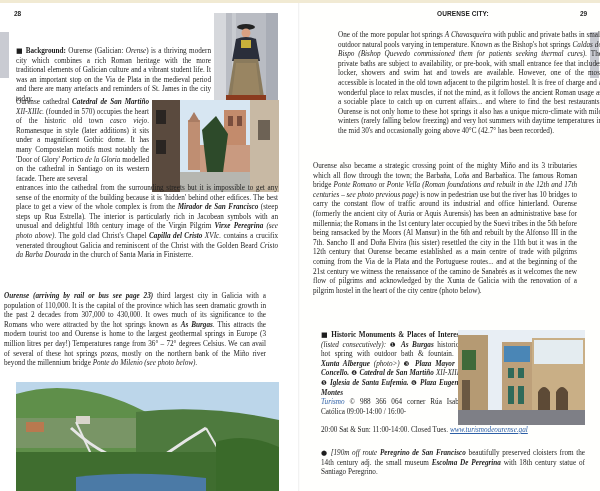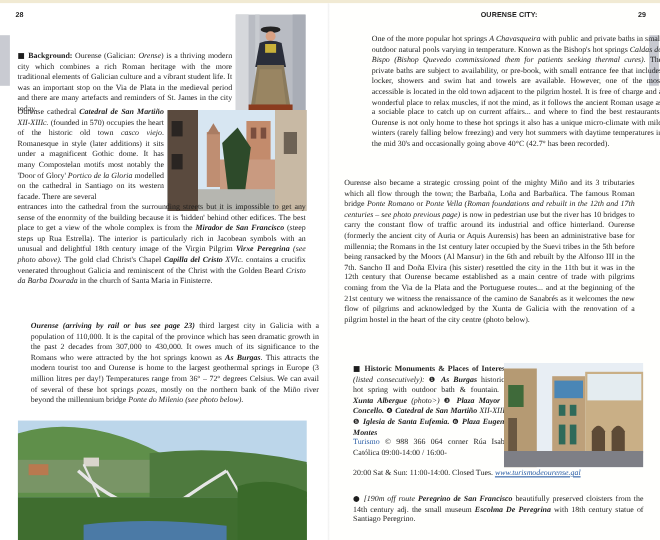--- a/index.html
+++ b/index.html
@@ -96,7 +96,7 @@
   <p><span>entrances into the cathedral from the surrounding streets but it is impossible to get any sense of the enormity of the building because it is 'hidden' behind other edifices. The best place to get a view of the whole complex is from the </span><b><i>Mirador de San Francisco</i></b><span> (steep steps up Rua Estrella). The interior is particularly rich in Jacobean symbols with an unusual and delightful 18th century image of the Virgin Pilgrim </span><b><i>Virxe Peregrina</i></b><i> (see photo above).</i><span> The gold clad Christ's Chapel </span><b><i>Capilla del Cristo</i></b><i> XVIc.</i><span> contains a crucifix venerated throughout Galicia and reminiscent of the Christ with the Golden Beard </span><i>Cristo da Barba Dourada</i><span> in the church of Santa Maria in Finisterre.</span></p>
 </div>
 
-<div class="txt" style="left:28px; top:292px; width:262px;">
+<div class="txt" style="left:4px; top:292px; width:262px;">
   <p><b><i>Ourense</i><i> (arriving by rail or bus see page 23)</i></b><span> third largest city in Galicia with a population of 110,000. It is the capital of the province which has seen dramatic growth in the past 2 decades from 307,000 to 430,000. It owes much of its significance to the Romans who were attracted by the hot springs known as </span><b><i>As Burgas</i></b><span>. This attracts the modern tourist too and Ourense is home to the largest geothermal springs in Europe (3 million litres per day!) Temperatures range from 36° – 72° degrees Celsius. We can avail of several of these hot springs </span><i>pozas</i><span>, mostly on the northern bank of the Miño river beyond the millennium bridge </span><i>Ponte do Milenio</i><i> (see photo below).</i></p>
 </div>
 

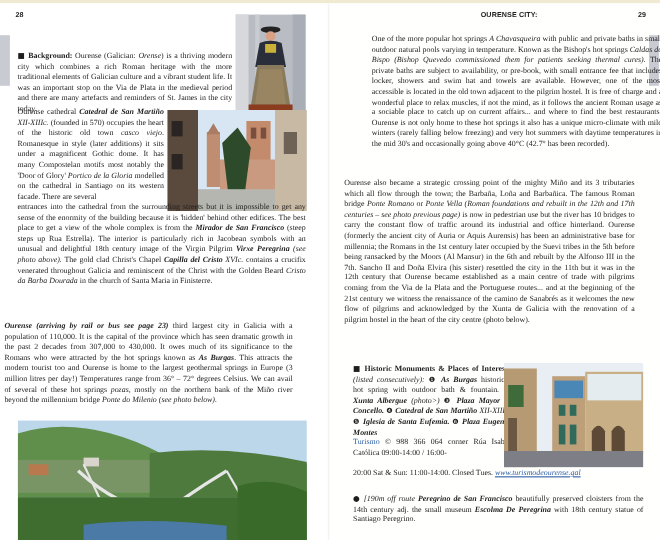--- a/index.html
+++ b/index.html
@@ -29,7 +29,7 @@
   .bul { font-family: "DejaVu Sans", sans-serif; font-size: 7px; }
   .num { font-family: "DejaVu Sans", sans-serif; font-size: 6.5px; }
   a.link { color: #2d5fa6; text-decoration: underline; font-style: italic; }
-  .blue-i { color: #2d5fa6; }
+  .blue-i { color: #2d5fa6; font-style: italic; }
 
   
   .photo { position: absolute; overflow: hidden; }

